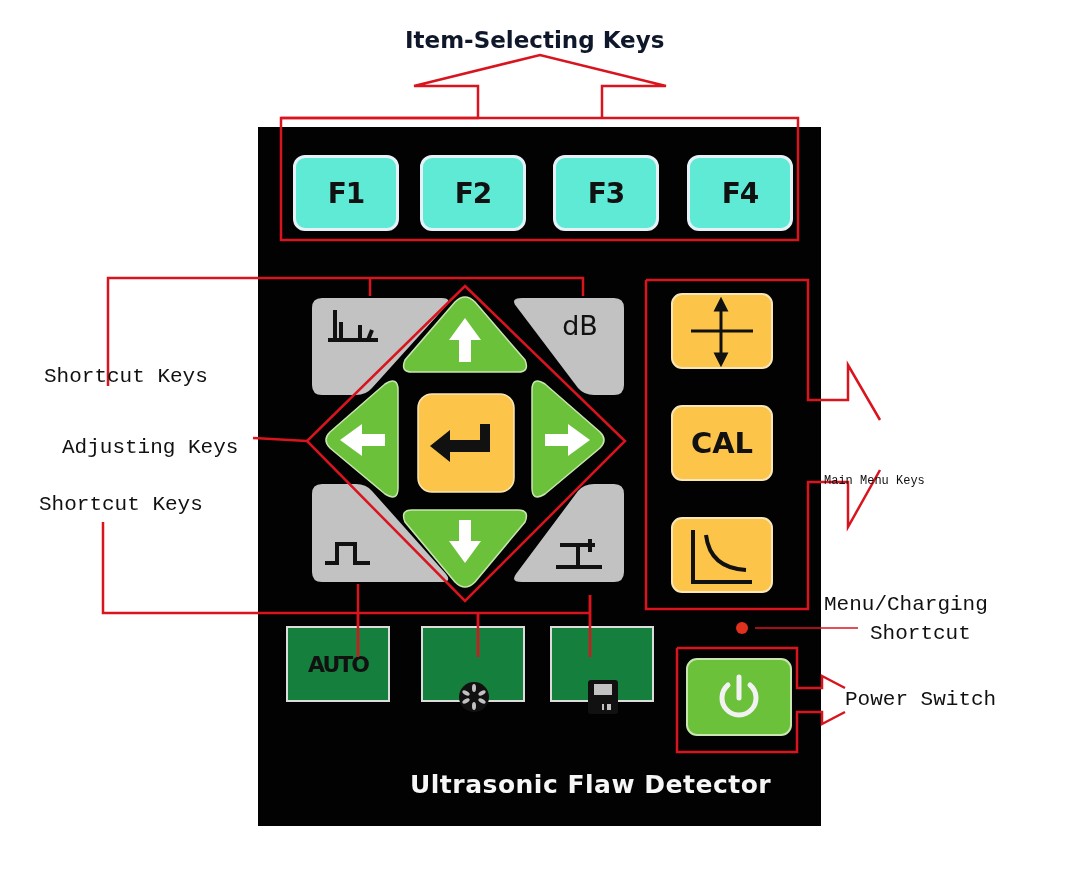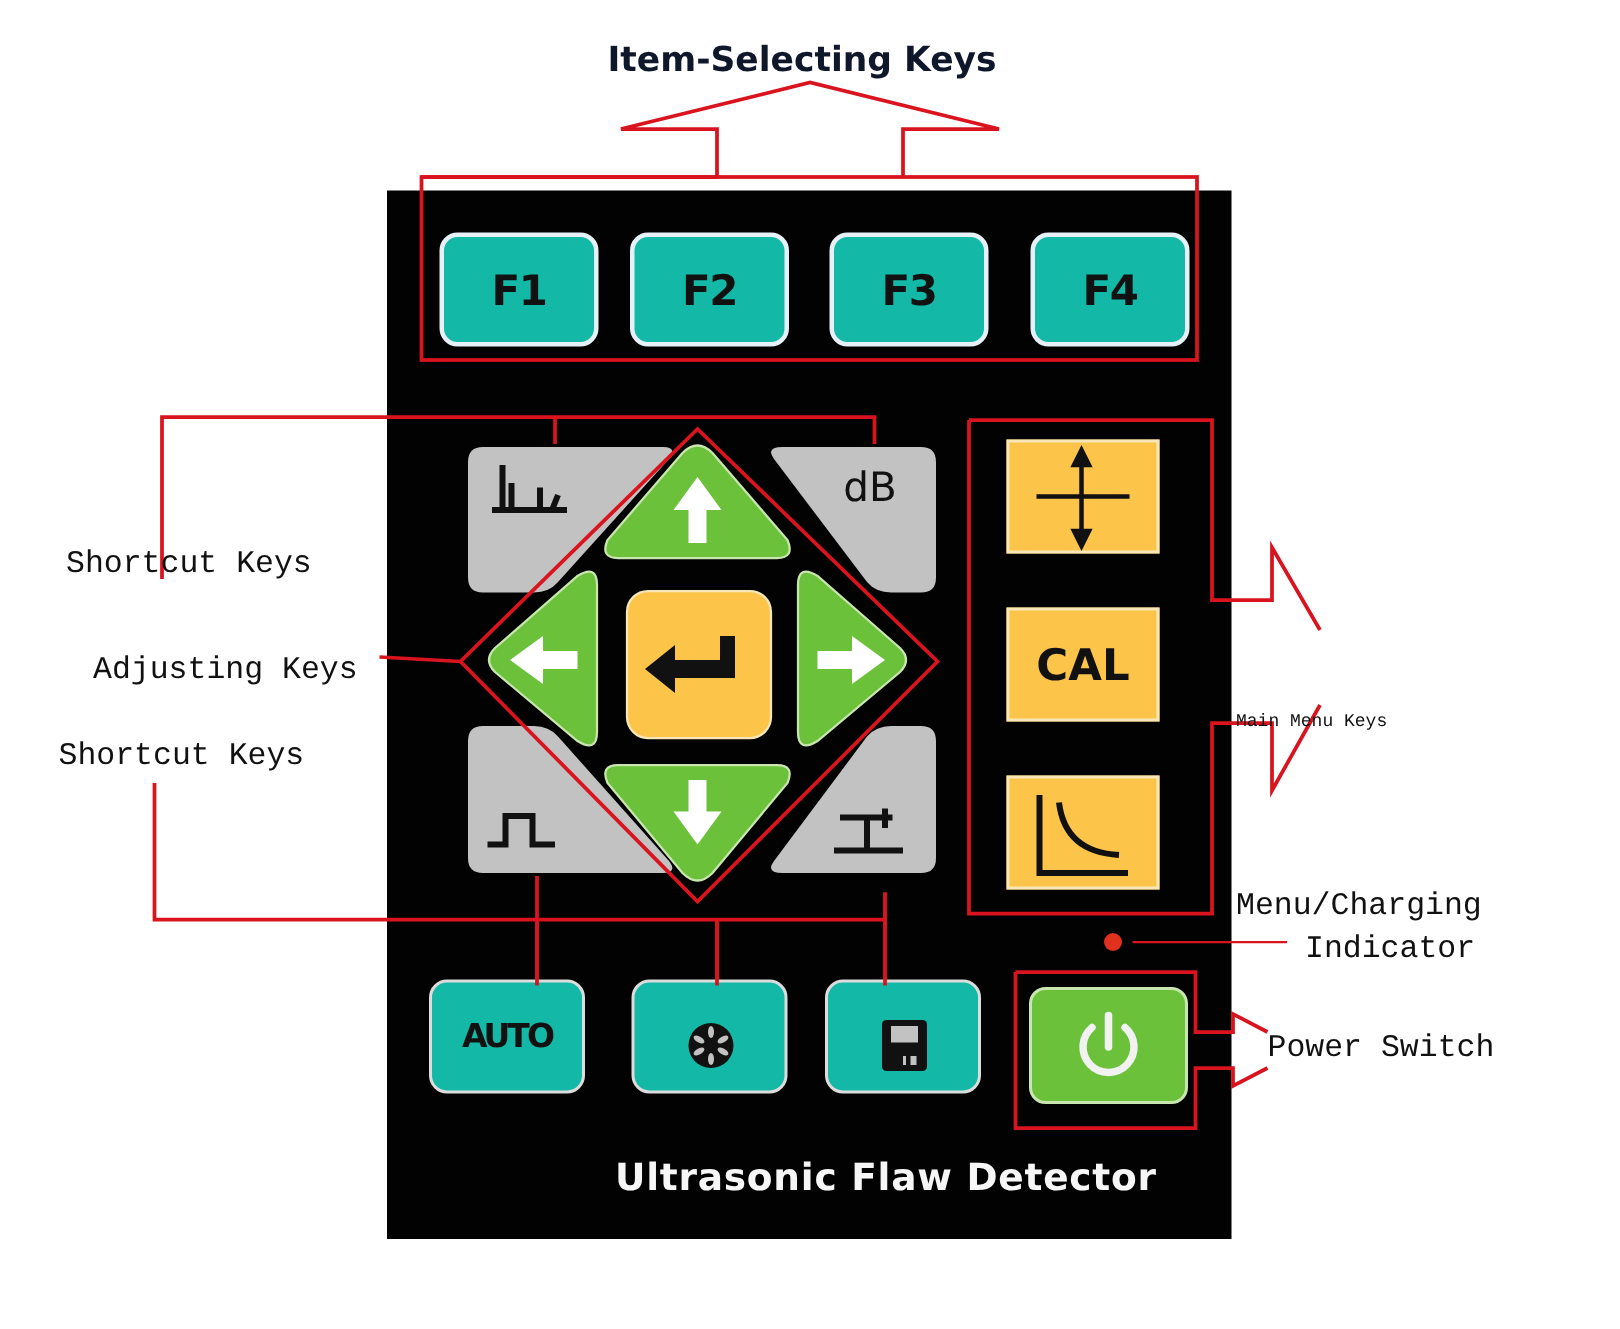--- a/index.html
+++ b/index.html
@@ -8,7 +8,7 @@
   .panel { position: absolute; left: 258px; top: 127px; width: 563px; height: 699px; background: #020202; }
   .key { position: absolute; box-sizing: border-box; display: flex; align-items: center; justify-content: center;
          font-family: "DejaVu Sans", sans-serif; font-weight: bold; color: #111; }
-  .fkey { top: 155px; width: 106px; height: 76px; background: #14b8a6; border: 3px solid #e6f1f7;
+  .fkey { top: 155px; width: 106px; height: 76px; background: #5eead4; border: 3px solid #e6f1f7;
           border-radius: 12px; font-size: 28px; letter-spacing: -1px; }
   .ykey { left: 671px; width: 102px; height: 76px; background: #fcc54a; border: 2px solid #f6e6b8; border-radius: 0; }
   .gkey { top: 653px; width: 104px; height: 76px; background: #14b8a6; border: 2px solid #dcdcdc; border-radius: 12px; }

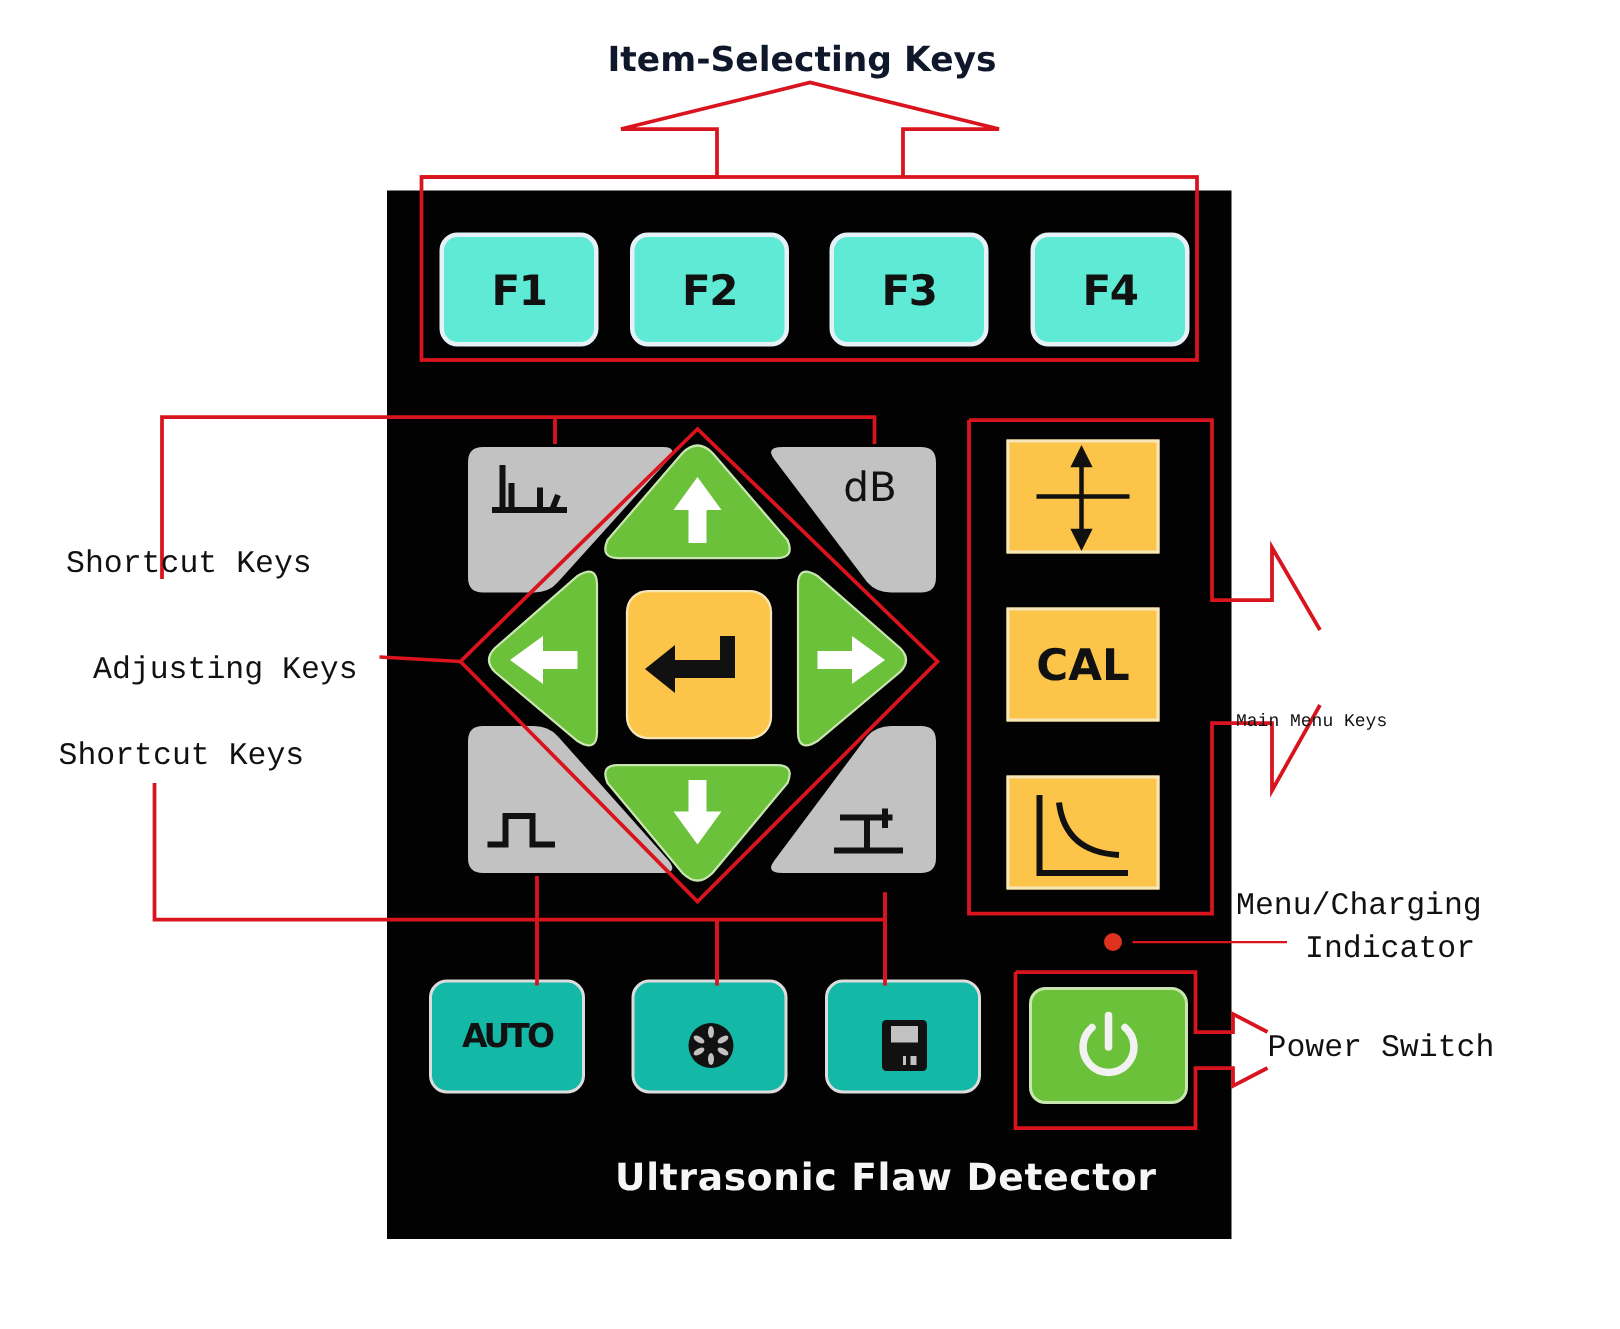--- a/index.html
+++ b/index.html
@@ -10,7 +10,7 @@
          font-family: "DejaVu Sans", sans-serif; font-weight: bold; color: #111; }
   .fkey { top: 155px; width: 106px; height: 76px; background: #5eead4; border: 3px solid #e6f1f7;
           border-radius: 12px; font-size: 28px; letter-spacing: -1px; }
-  .ykey { left: 671px; width: 102px; height: 76px; background: #fcc54a; border: 2px solid #f6e6b8; border-radius: 0; }
+  .ykey { left: 671px; width: 102px; height: 76px; background: #fcc54a; border: 2px solid #f6e6b8; border-radius: 11px; }
   .gkey { top: 653px; width: 104px; height: 76px; background: #14b8a6; border: 2px solid #dcdcdc; border-radius: 12px; }
   .label { position: absolute; font-family: "Liberation Mono", monospace; font-size: 21px; color: #111; white-space: pre; text-align: right; }
   .title { position: absolute; left: 410px; top: 770px; font-family: "DejaVu Sans", sans-serif; font-weight: bold;

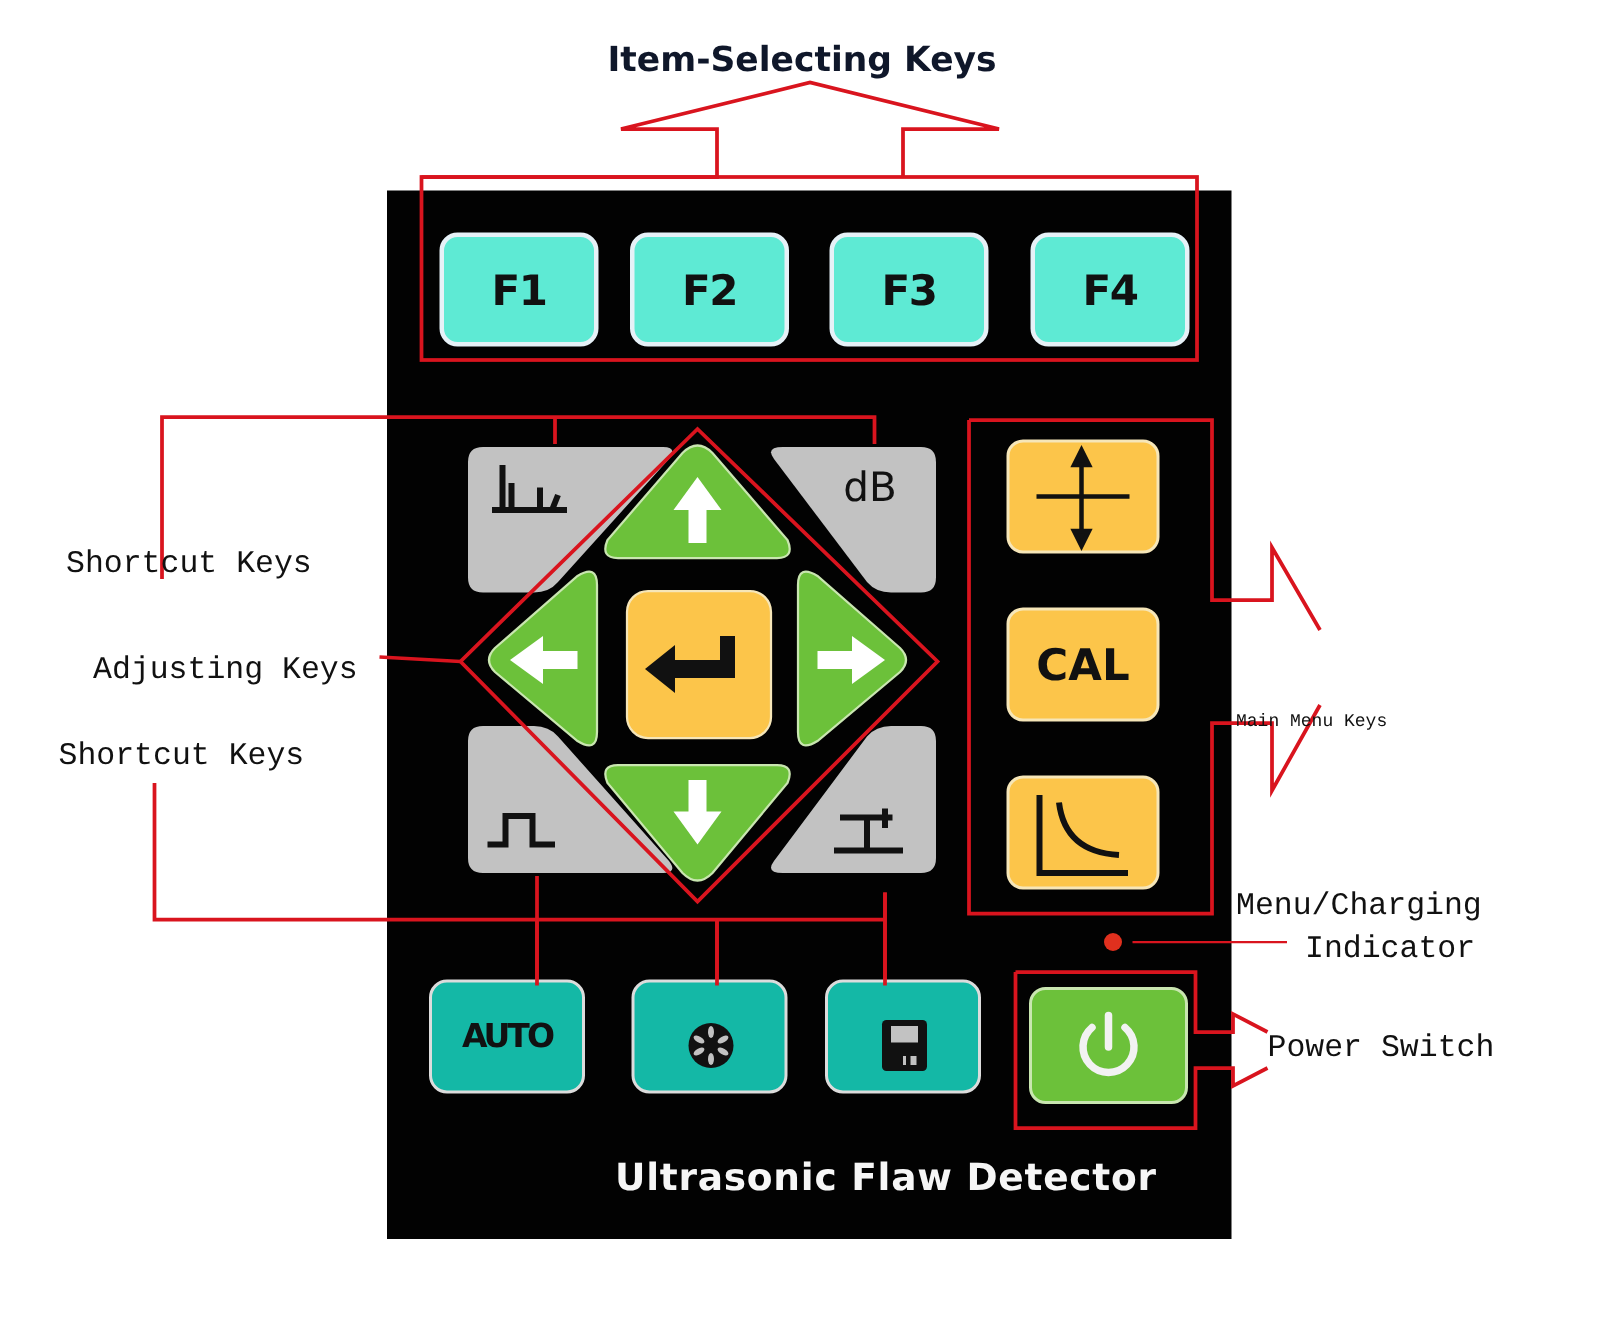--- a/index.html
+++ b/index.html
@@ -206,7 +206,7 @@
 <div class="label" style="left:39px; top:493px;">Shortcut Keys</div>
 <div class="label" style="left:824px; top:431px; font-size:12px;margin-top:43px;">Main Menu Keys</div>
 <div class="label" style="left:824px; top:593px;">Menu/Charging</div>
-<div class="label" style="left:870px; top:622px;">Indicator</div>
+<div class="label" style="left:870px; top:622px;">Shortcut</div>
 <div class="label" style="left:845px; top:688px;">Power Switch</div>
 
 </body></html>

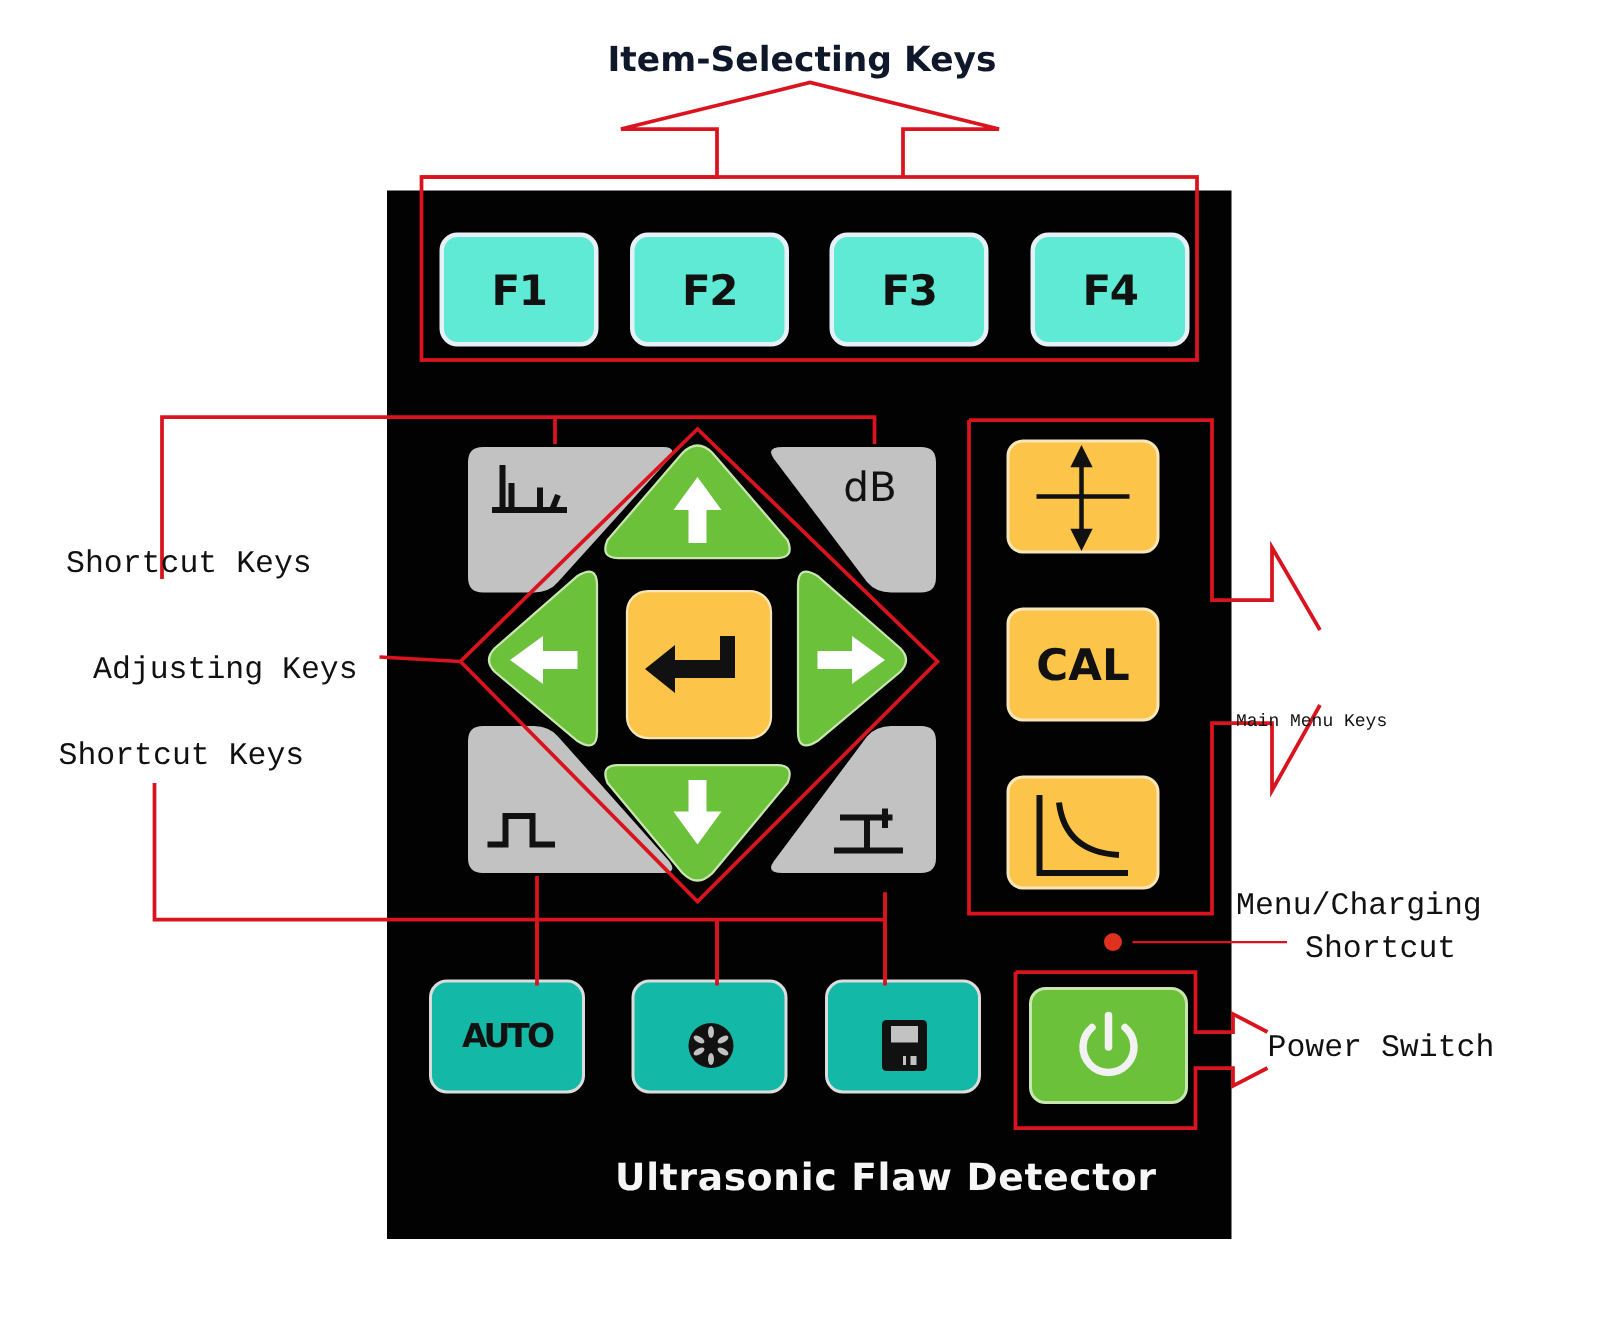--- a/index.html
+++ b/index.html
@@ -11,7 +11,7 @@
   .fkey { top: 155px; width: 106px; height: 76px; background: #5eead4; border: 3px solid #e6f1f7;
           border-radius: 12px; font-size: 28px; letter-spacing: -1px; }
   .ykey { left: 671px; width: 102px; height: 76px; background: #fcc54a; border: 2px solid #f6e6b8; border-radius: 11px; }
-  .gkey { top: 653px; width: 104px; height: 76px; background: #14b8a6; border: 2px solid #dcdcdc; border-radius: 12px; }
+  .gkey { top: 626px; width: 104px; height: 76px; background: #15803d; border: 2px solid #dcdcdc; border-radius: 0; }
   .label { position: absolute; font-family: "Liberation Mono", monospace; font-size: 21px; color: #111; white-space: pre; text-align: right; }
   .title { position: absolute; left: 410px; top: 770px; font-family: "DejaVu Sans", sans-serif; font-weight: bold;
            color: #f6f6f6; font-size: 25px; letter-spacing: 0.5px; }

